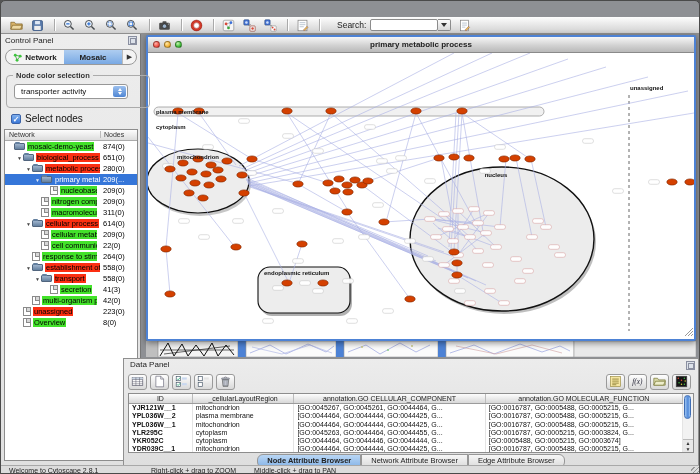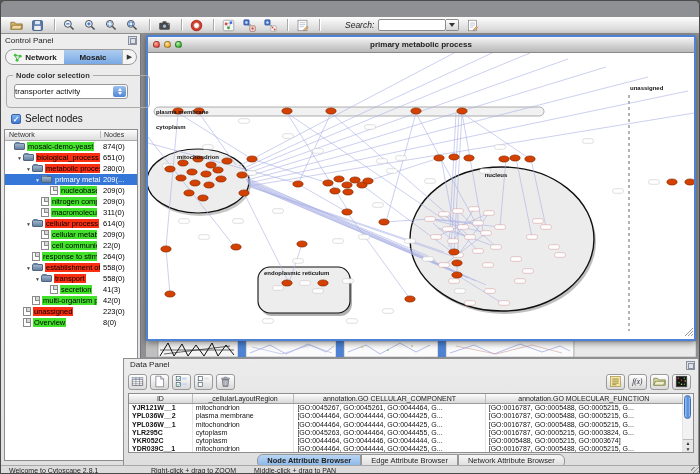--- a/index.html
+++ b/index.html
@@ -25,7 +25,7 @@
   .tbtn{width:18px;height:15px;display:inline-flex;align-items:center;justify-content:center;margin-right:3px;}
   .tbtn svg{width:13px;height:13px;}
   .tsep{width:1px;height:12px;background:#aaa;margin:0 5px;box-shadow:1px 0 0 #fff;}
-  .search-label{font-size:8.5px;color:#222;margin:0 4px 0 20px;font-style:italic;}
+  .search-label{font-size:8.5px;color:#222;margin:0 4px 0 12px;}
   .search-input{width:68px;height:12px;font-size:8px;border:1px solid #8c8c8c;border-radius:2px;background:#fff;padding:0 2px;font-family:"Liberation Sans",sans-serif;}
   .combo-btn{width:13px;height:12px;border:1px solid #8c8c8c;border-left:none;background:linear-gradient(#fcfcfc,#d8d8d8);
     display:inline-flex;align-items:center;justify-content:center;border-radius:0 2px 2px 0;}

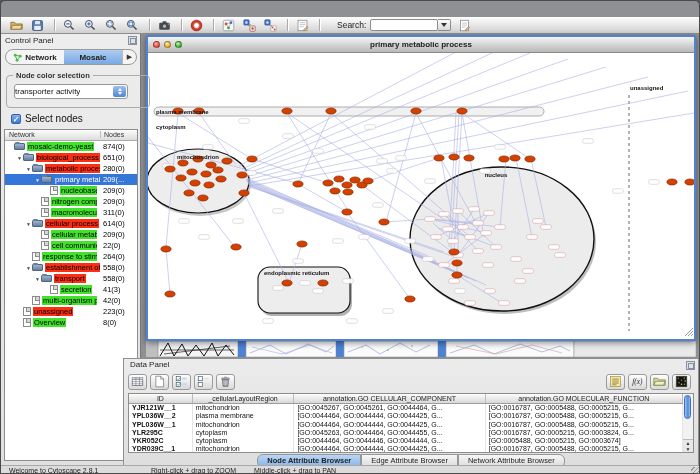--- a/index.html
+++ b/index.html
@@ -45,7 +45,7 @@
   .group-box{position:absolute;left:5px;top:41px;width:144px;height:33px;border:1px solid #ababab;border-radius:4px;}
   .group-legend{position:absolute;left:6px;top:-5px;background:inherit;background:#e9e9e9;padding:0 3px;font-size:7.5px;font-weight:bold;color:#333;}
   .combo{position:absolute;left:7px;top:8px;width:114px;height:15px;background:#fff;border:1px solid #979797;border-radius:3px;
-    font-size:8px;display:flex;align-items:center;color:#111;}
+    font-size:8px;display:flex;align-items:center;padding-left:6px;color:#111;}
   .combo-stepper{position:absolute;right:1px;top:1px;width:13px;height:11px;border-radius:2px;
     background:linear-gradient(#9cc0ee,#4f86d4);display:flex;flex-direction:column;align-items:center;justify-content:center;}
   .combo-stepper i{width:0;height:0;border-left:2.5px solid transparent;border-right:2.5px solid transparent;}

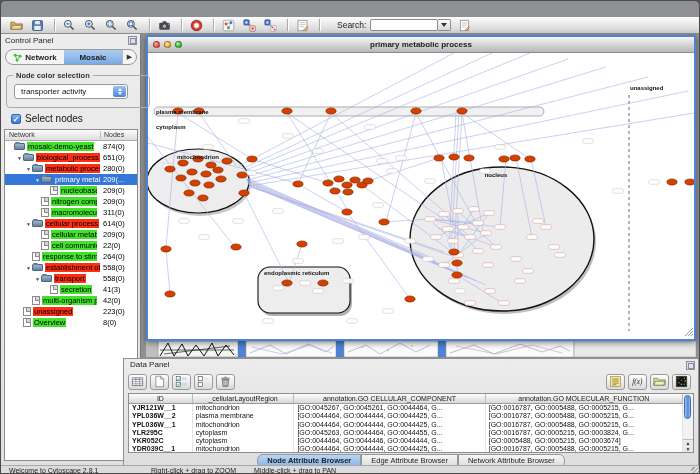--- a/index.html
+++ b/index.html
@@ -769,8 +769,8 @@
     </div>
     <div class="dp-tabs" id="dp-tabs">
         <div class="dp-tab active">Node Attribute Browser</div>
+        <div class="dp-tab">Network Attribute Browser</div>
         <div class="dp-tab">Edge Attribute Browser</div>
-        <div class="dp-tab">Network Attribute Browser</div>
       </div>
   </div>
 

